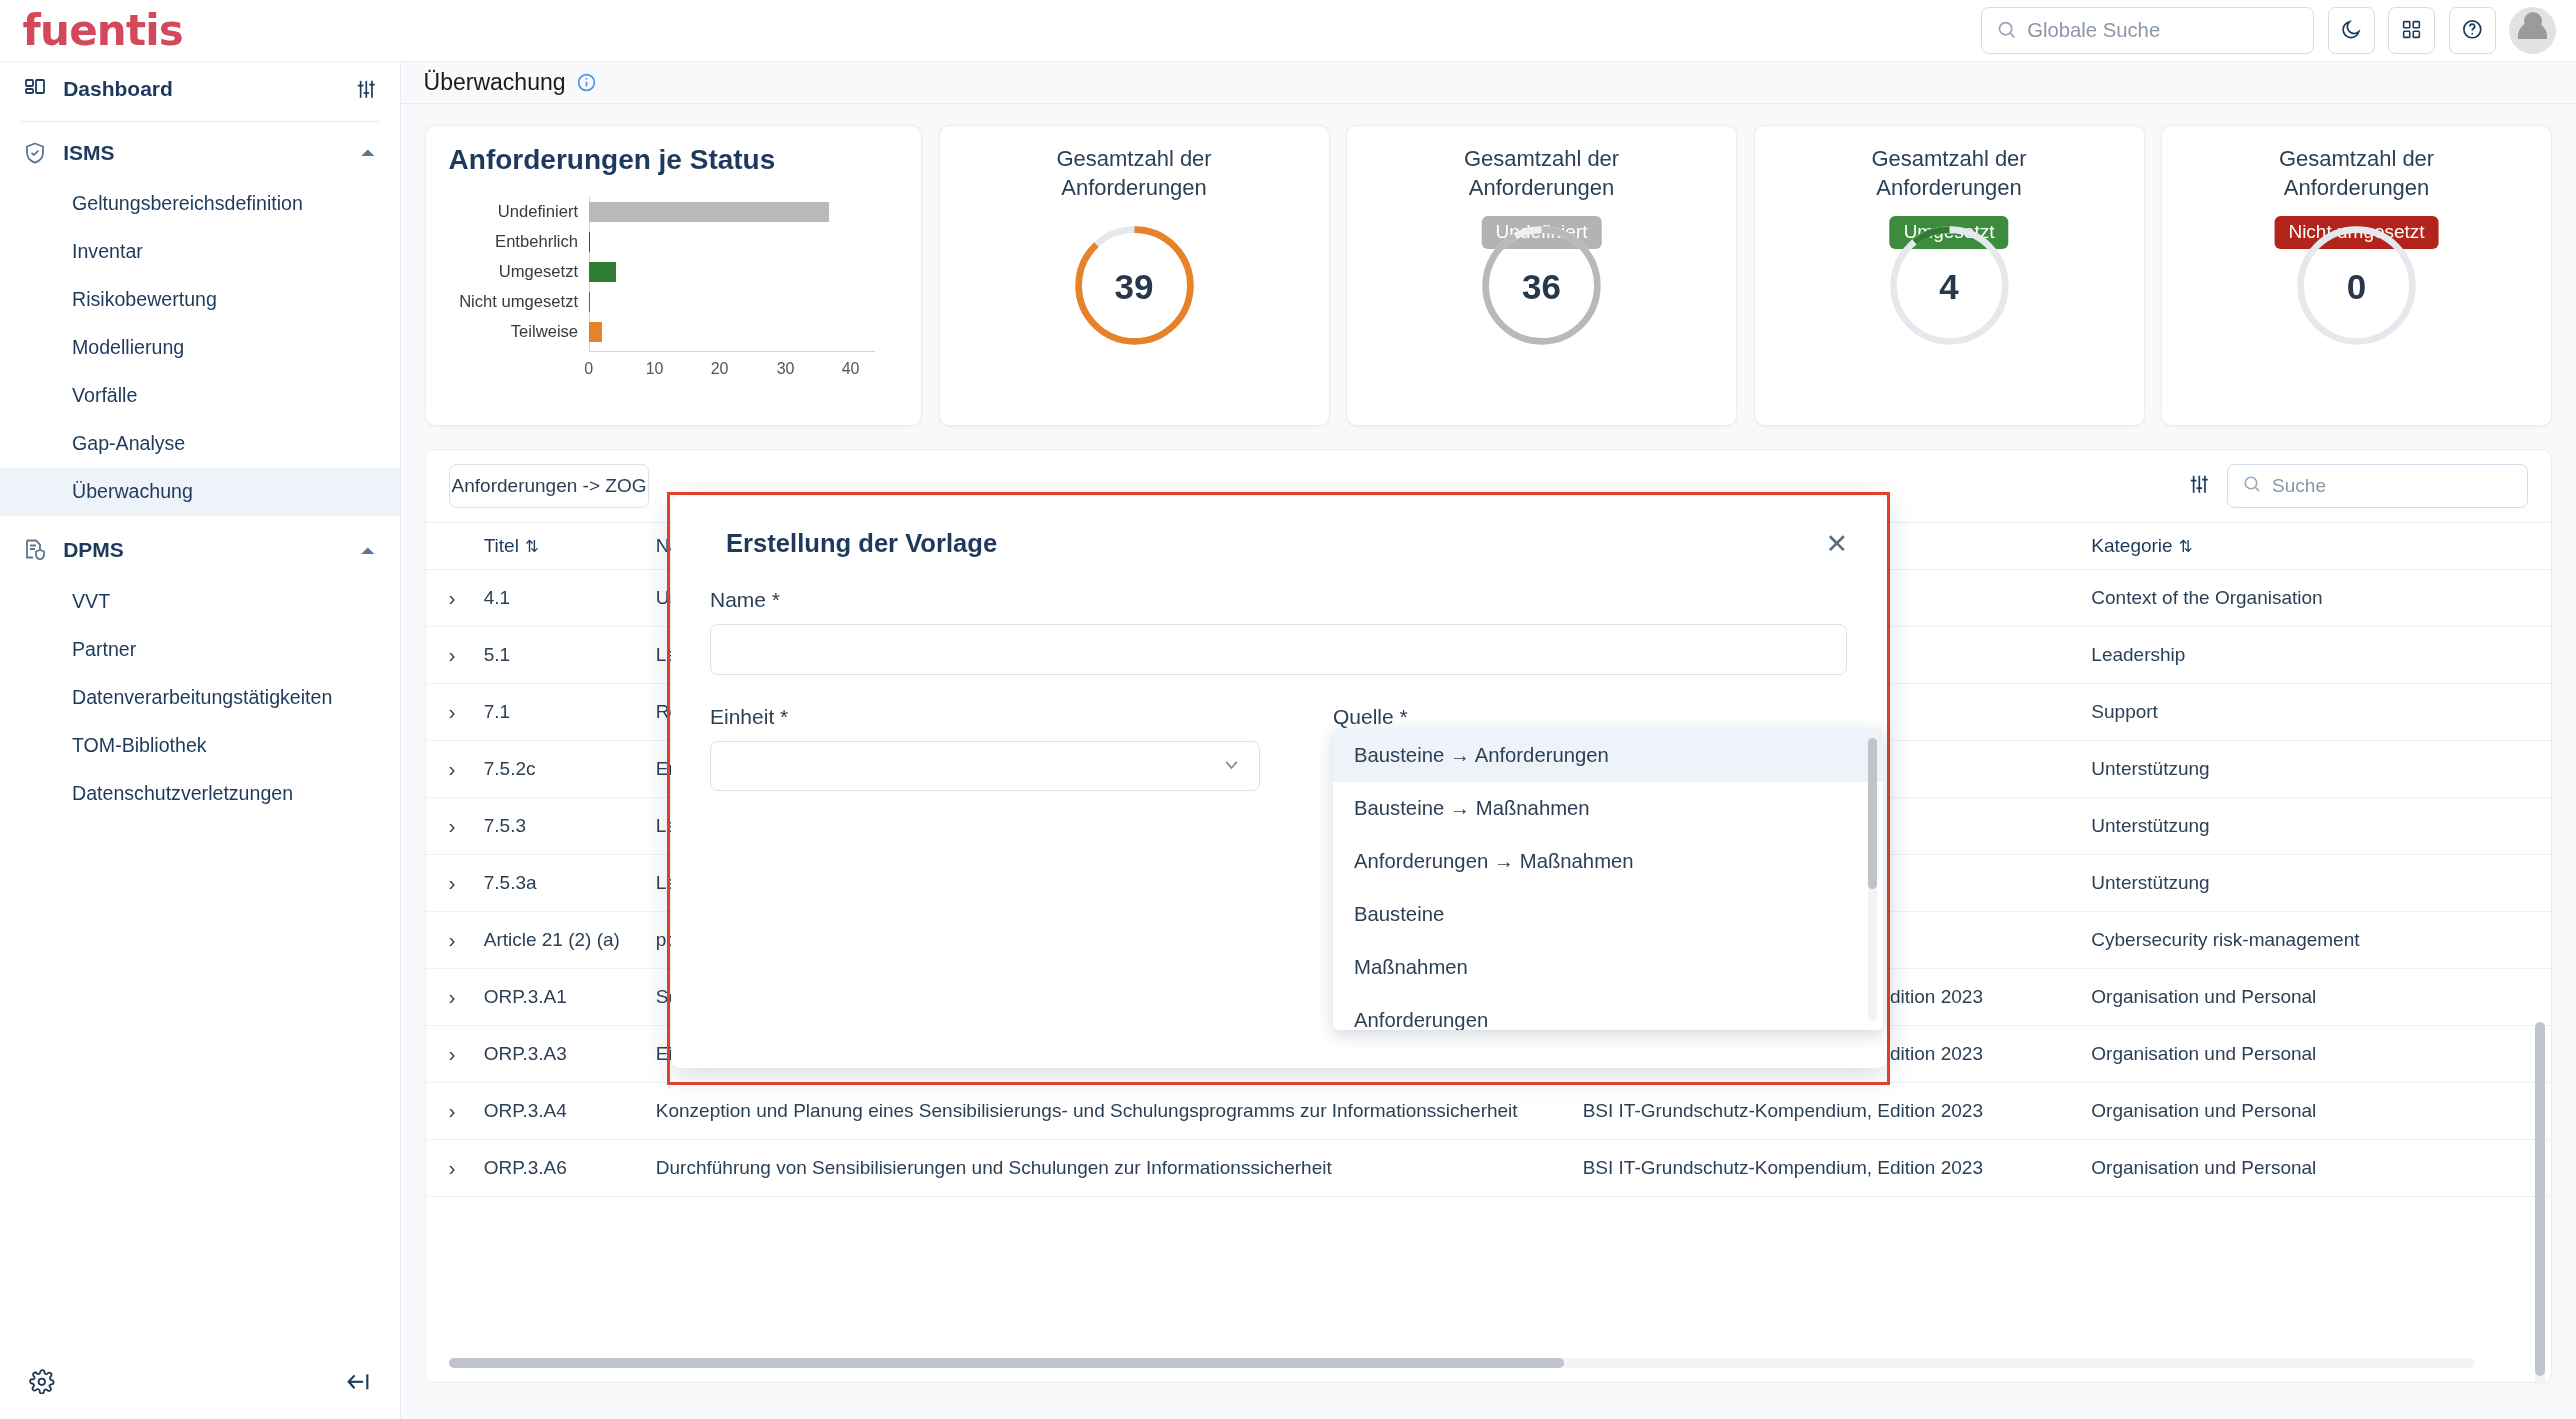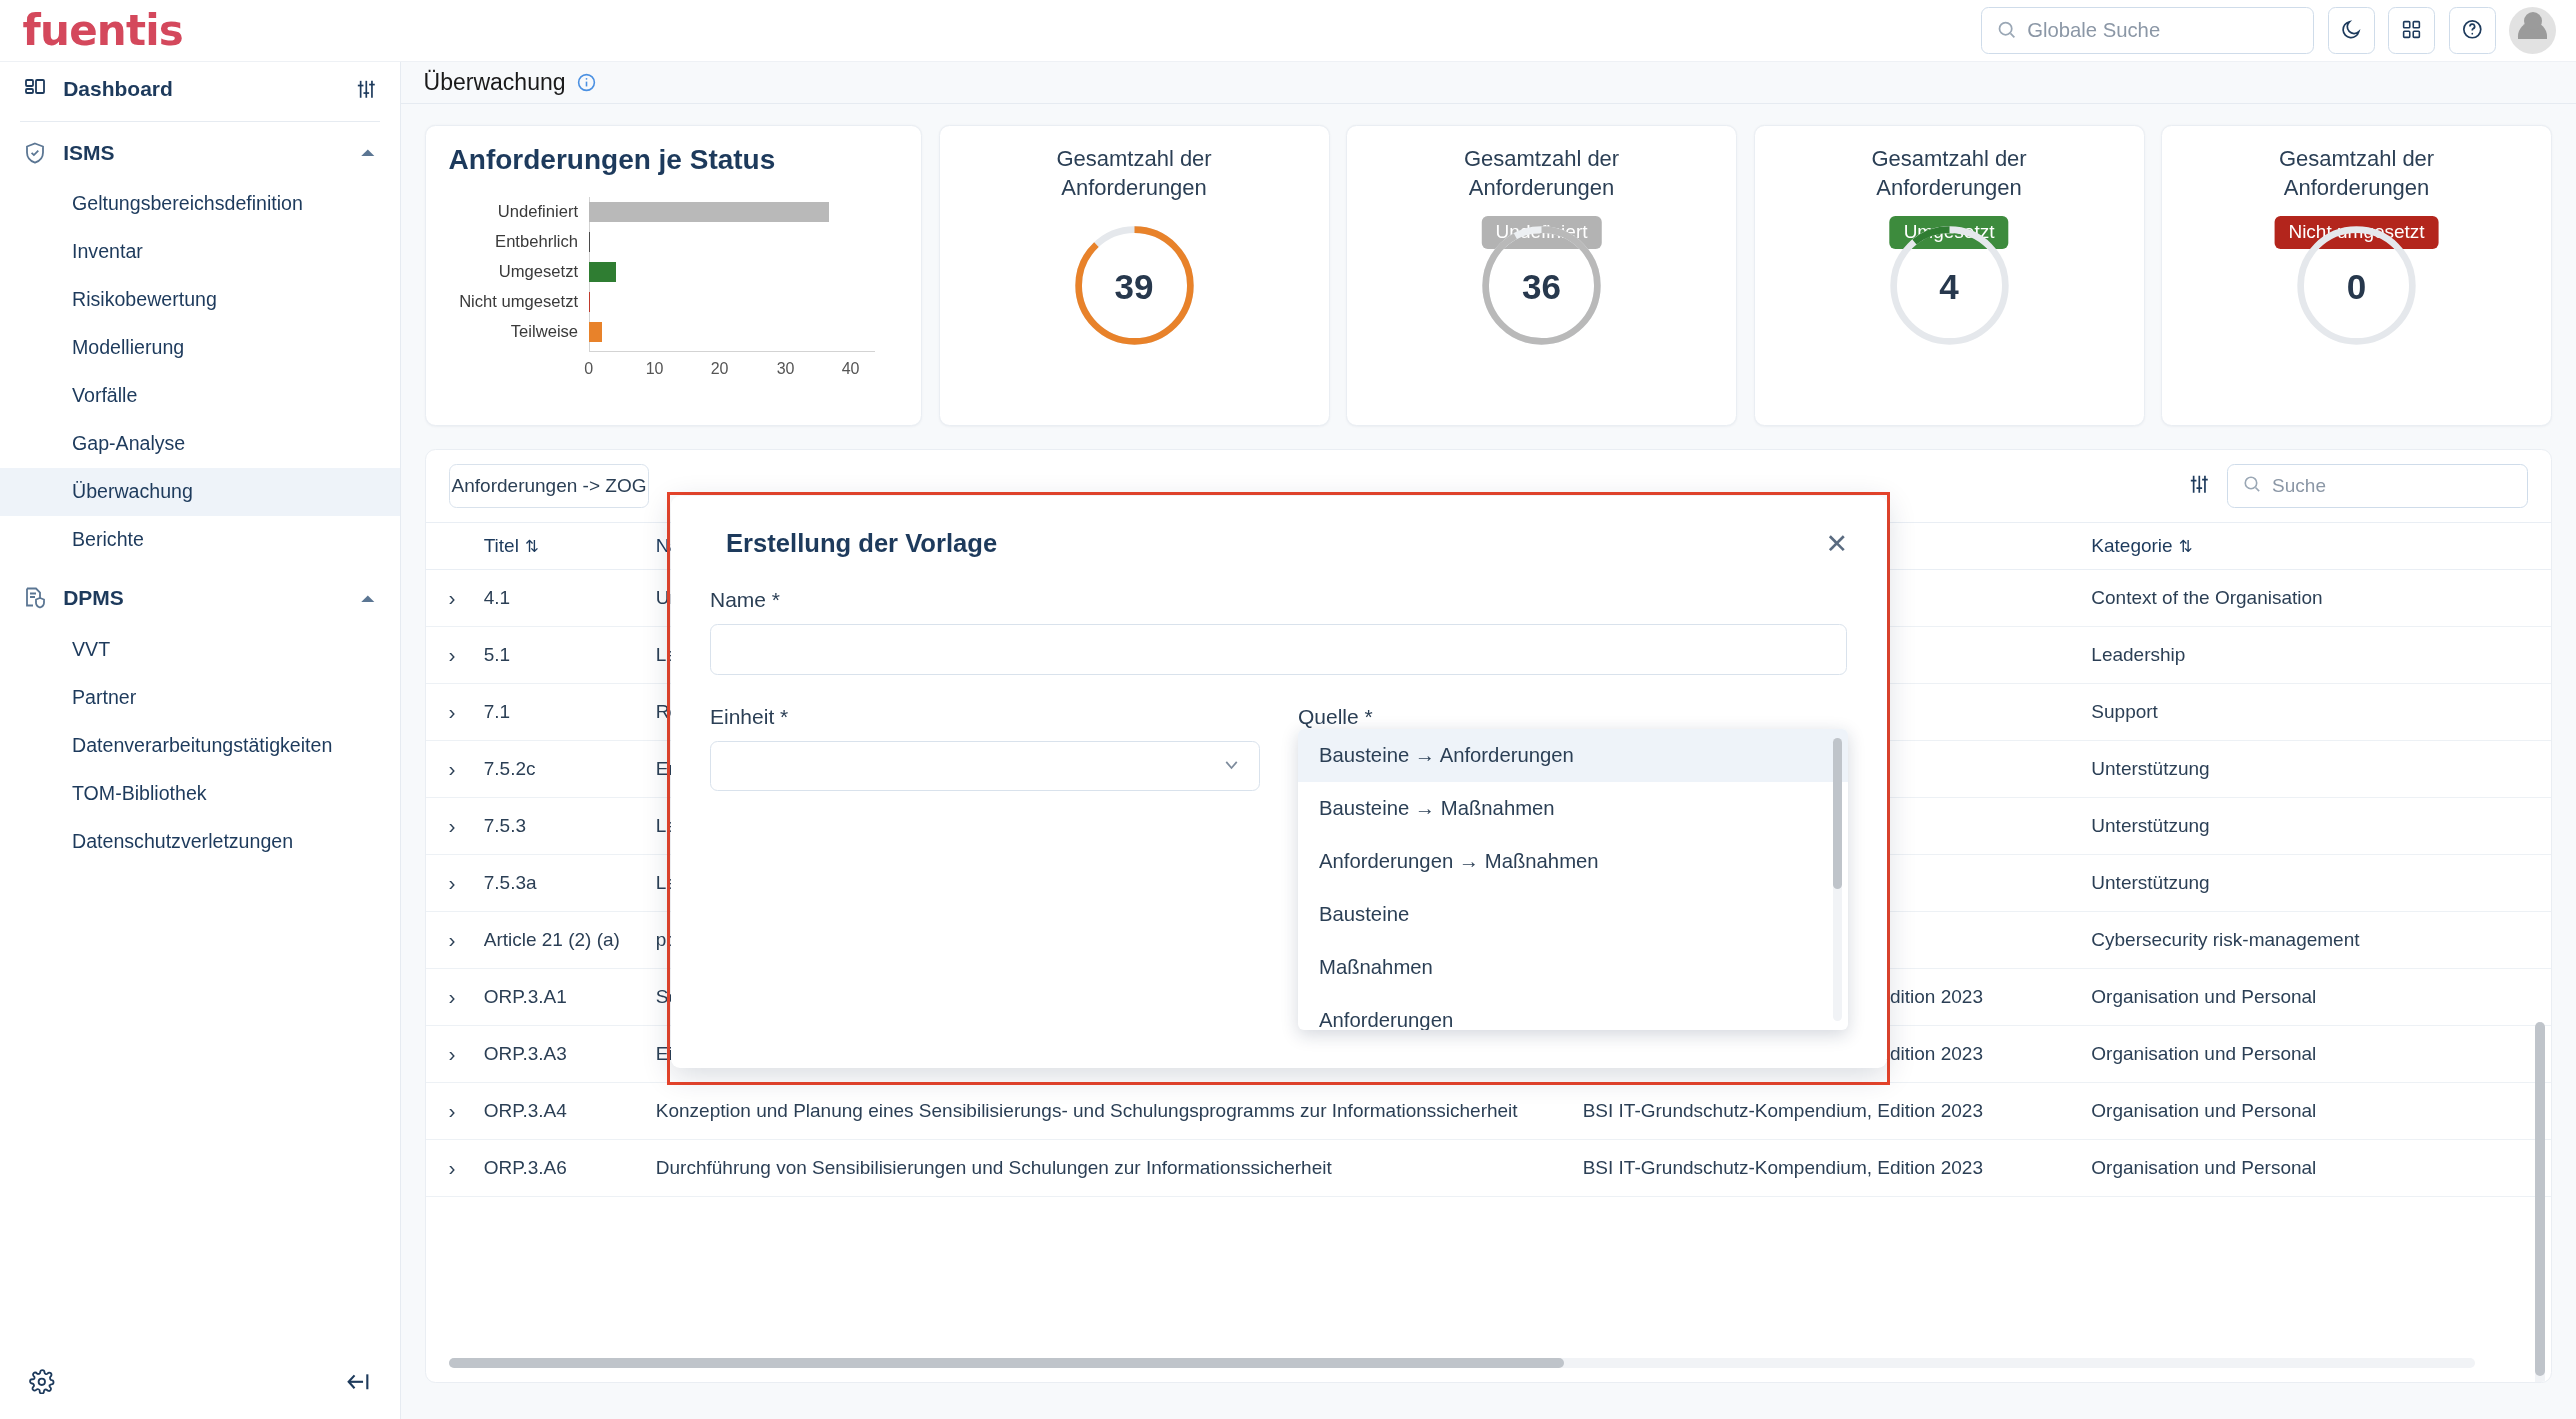--- a/index.html
+++ b/index.html
@@ -323,9 +323,6 @@
     </div>
   <div class="nav-item active">
       <span>Überwachung</span>
-    </div>
-  <div class="nav-item">
-      <span>Berichte</span>
     </div>
 
   <div class="nav-group-head" style="margin-top:7.5px">

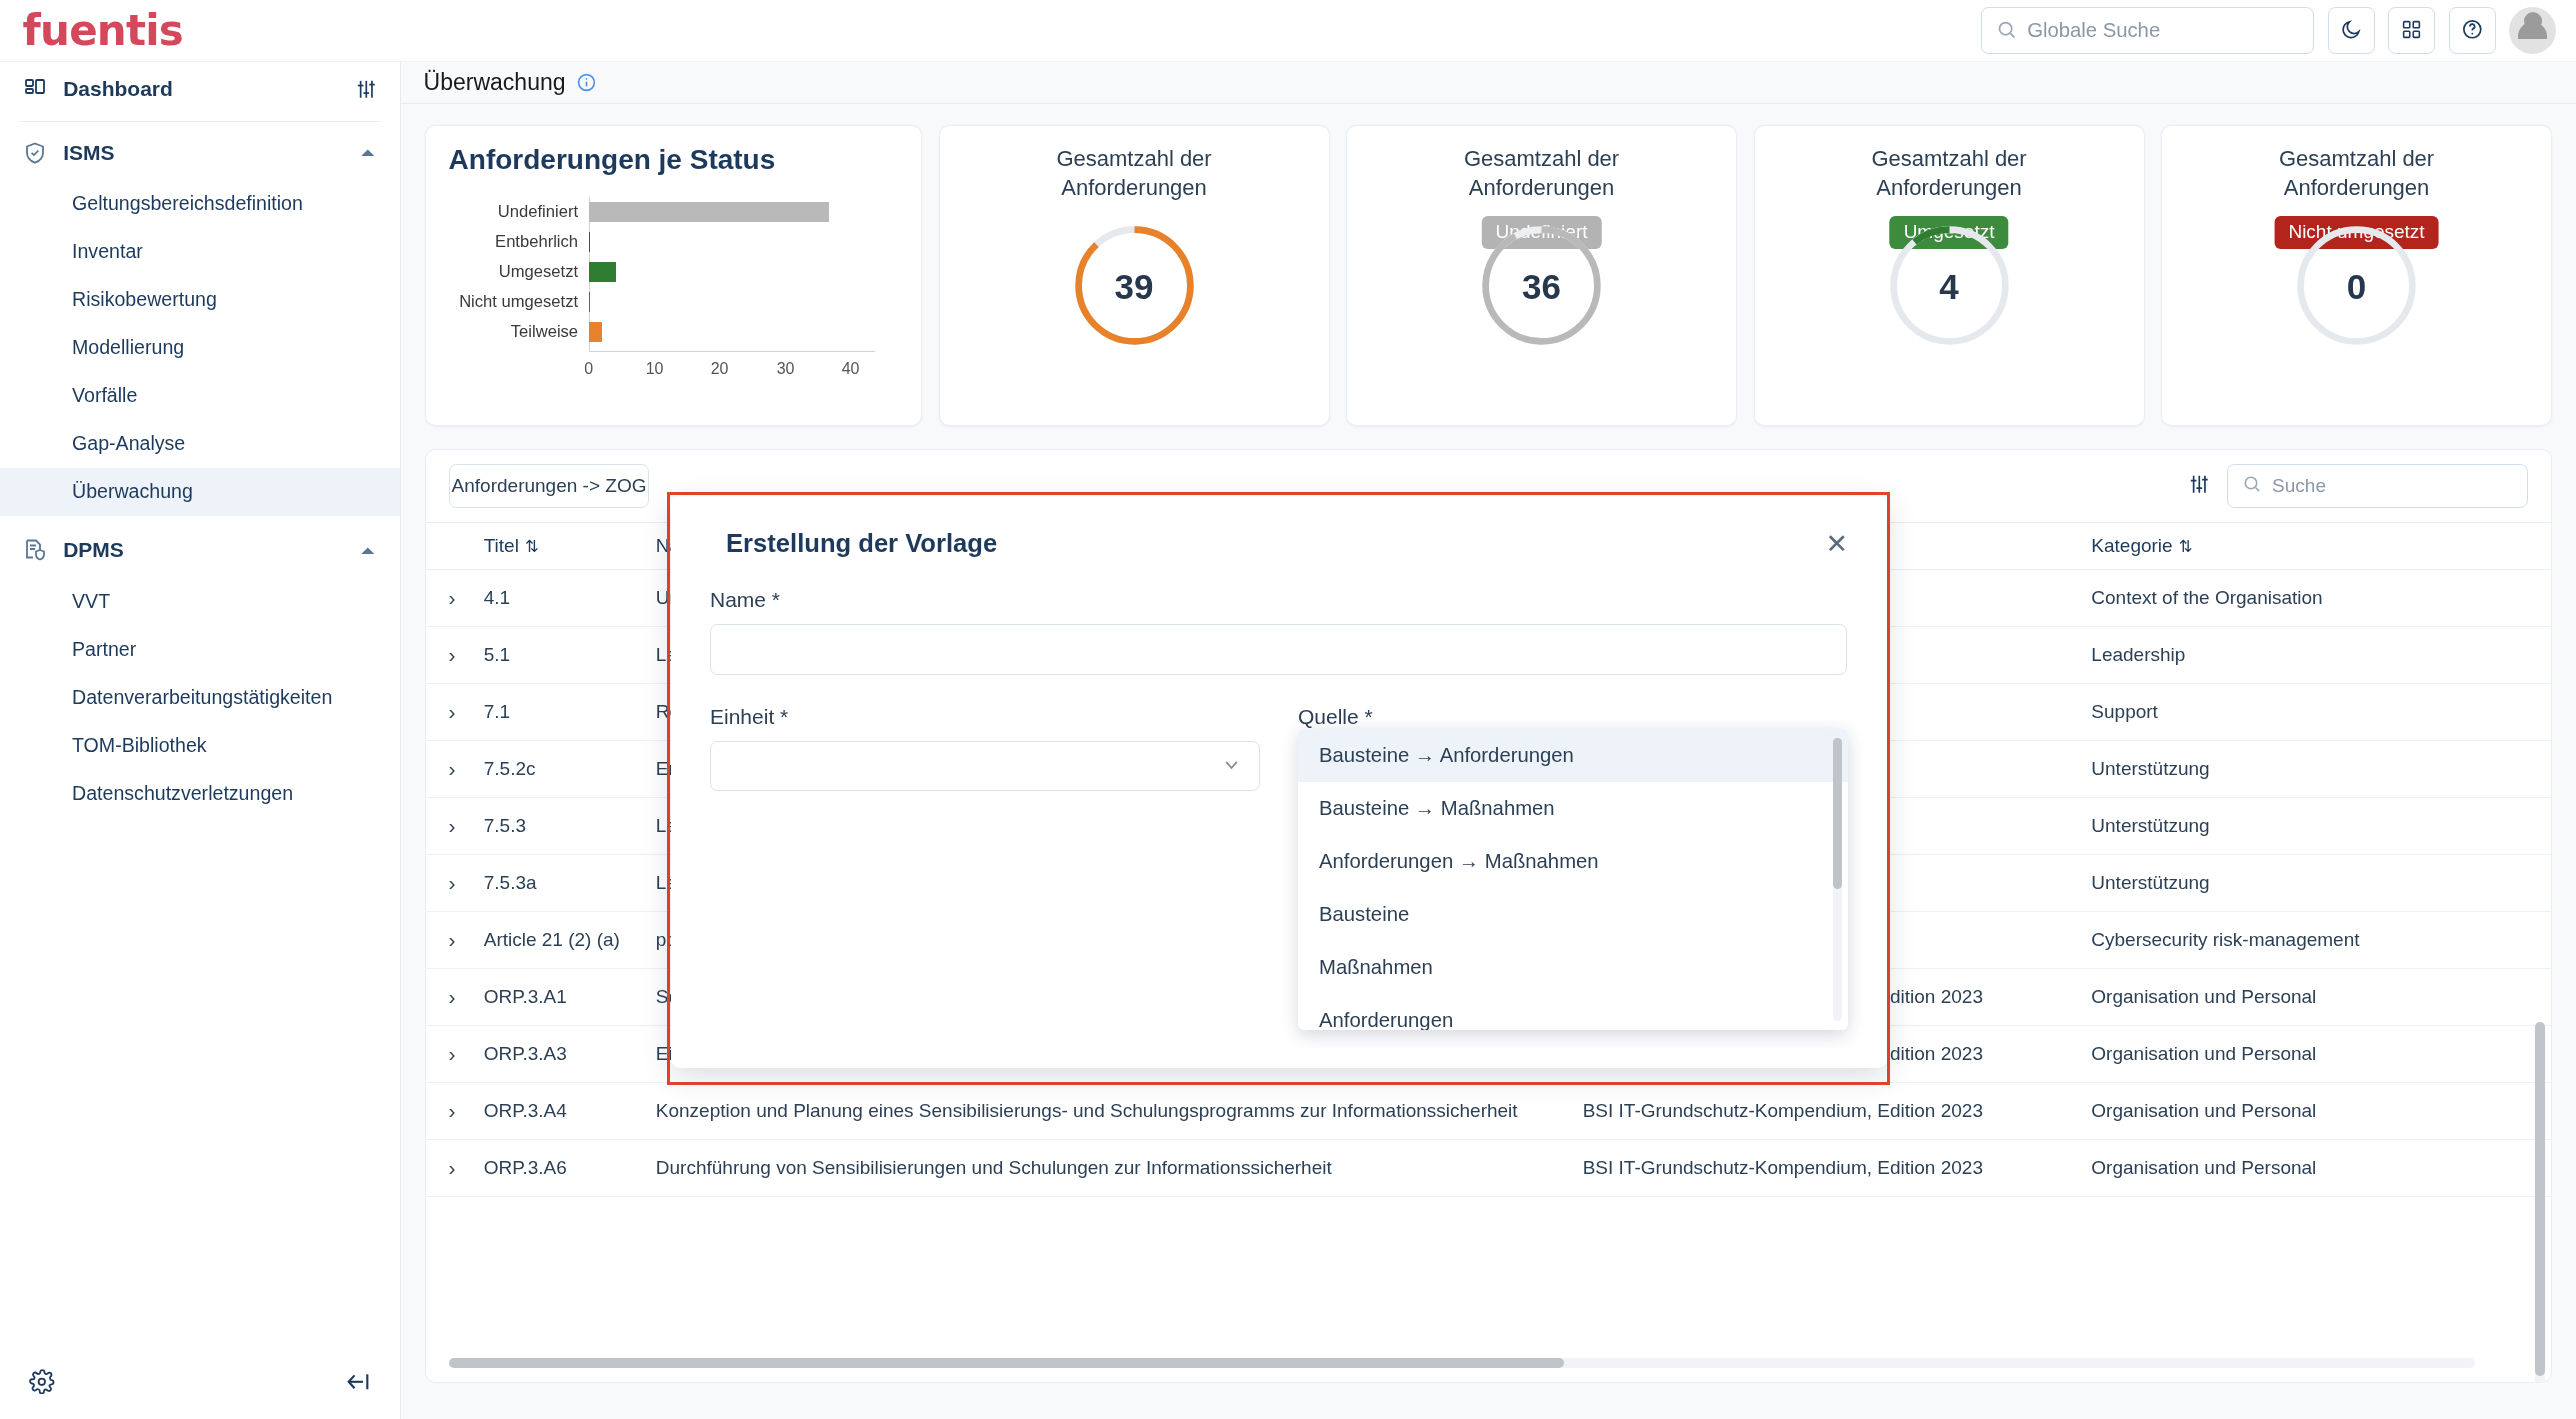--- a/index.html
+++ b/index.html
@@ -192,7 +192,7 @@
     background: #fff;
   }
   .two-col { display: flex; gap: 38px; }
-  .sel-wrap { position: relative; }
+  .sel-wrap { position: relative; margin-left: 35px; }
   .select-box {
     width: 550px; height: 50px; border: 1.1px solid #d9e2ec; border-radius: 7.5px;
     background: #fff; display: flex; align-items: center; justify-content: flex-end;

